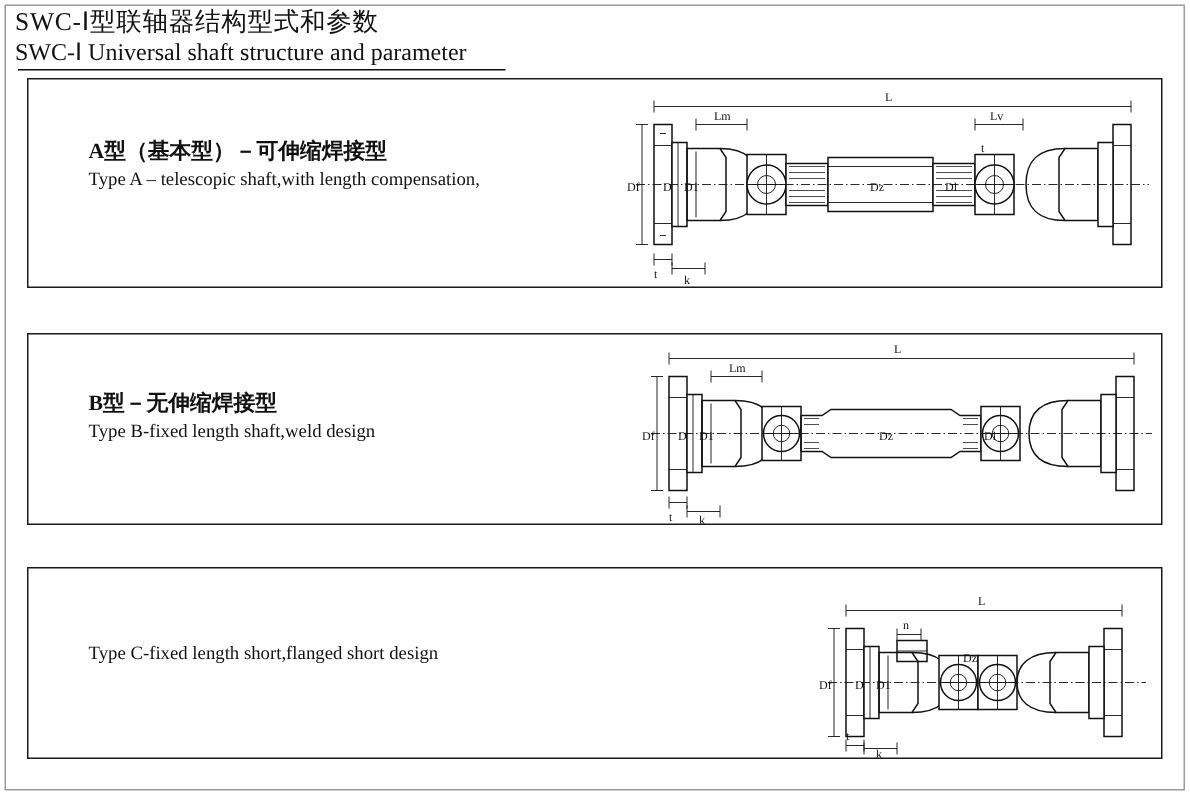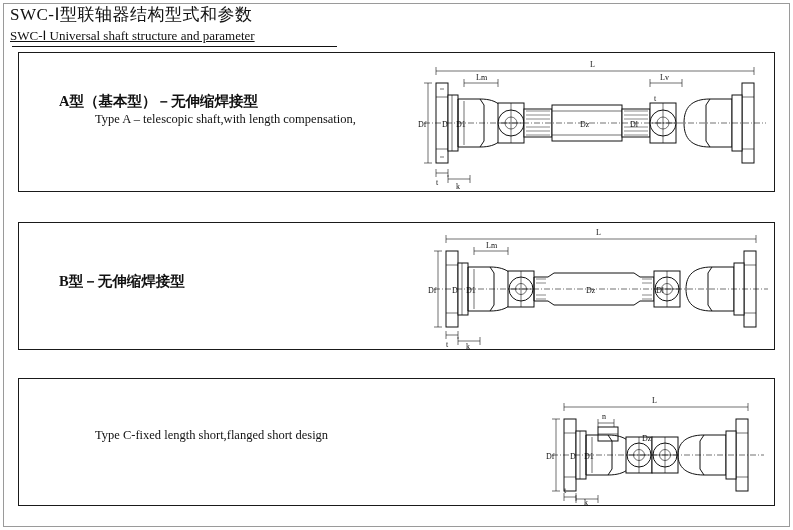--- a/index.html
+++ b/index.html
@@ -37,10 +37,9 @@
     white-space: nowrap;
   }
   .title-en {
-    font-size: 13px;
+    font-size: 16px;
     line-height: 19px;
     white-space: nowrap;
-    text-decoration: underline;
   }
   .title-rule {
     position: absolute;

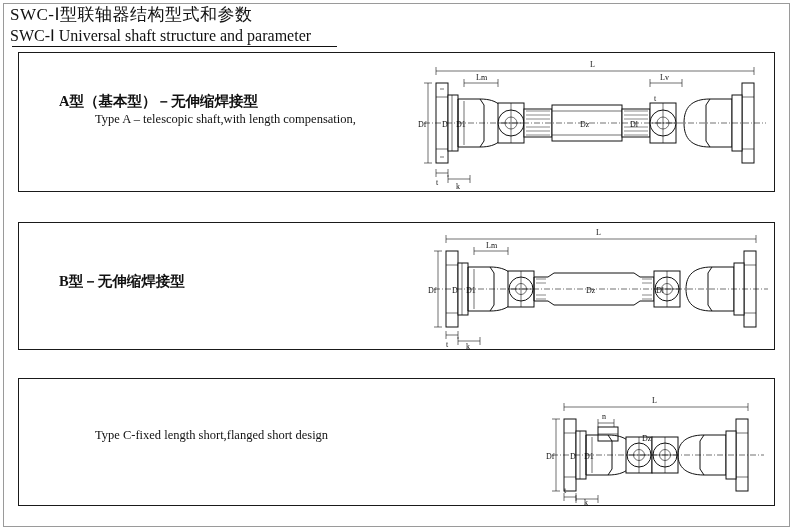--- a/index.html
+++ b/index.html
@@ -112,7 +112,7 @@
 
 <div class="panel" id="panel-a">
   <div class="panel-text" id="text-a">
-    <div class="label-cn">A型（基本型）－无伸缩焊接型</div>
+    <div class="label-cn">A型（基本型）－可伸缩焊接型</div>
     <div class="label-en">Type A – telescopic shaft,with length compensation,</div>
   </div>
 

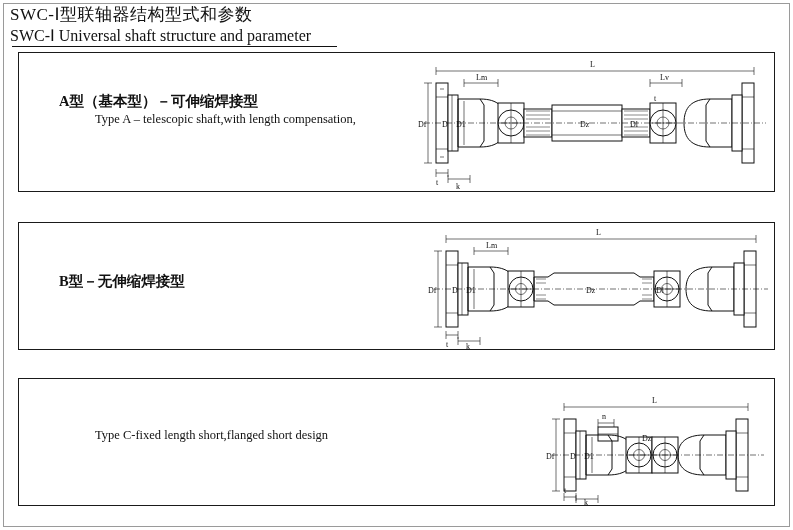--- a/index.html
+++ b/index.html
@@ -75,7 +75,6 @@
     font-size: 12.5px;
     line-height: 17px;
     white-space: nowrap;
-    margin-left: 36px;
   }
   #text-a { top: 38px; }
   #text-b { top: 48px; }

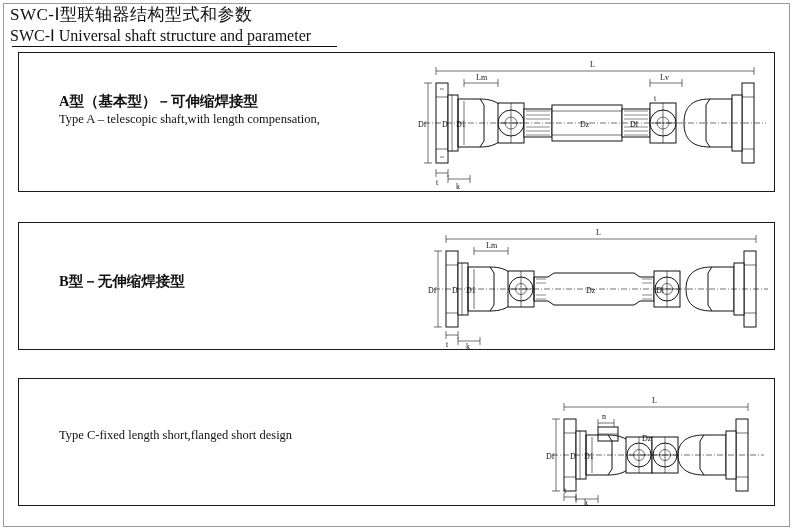--- a/index.html
+++ b/index.html
@@ -77,7 +77,7 @@
     white-space: nowrap;
   }
   #text-a { top: 38px; }
-  #text-b { top: 48px; }
+  #text-b { top: 36px; }
   #text-c { top: 48px; }
 
   .drawing {

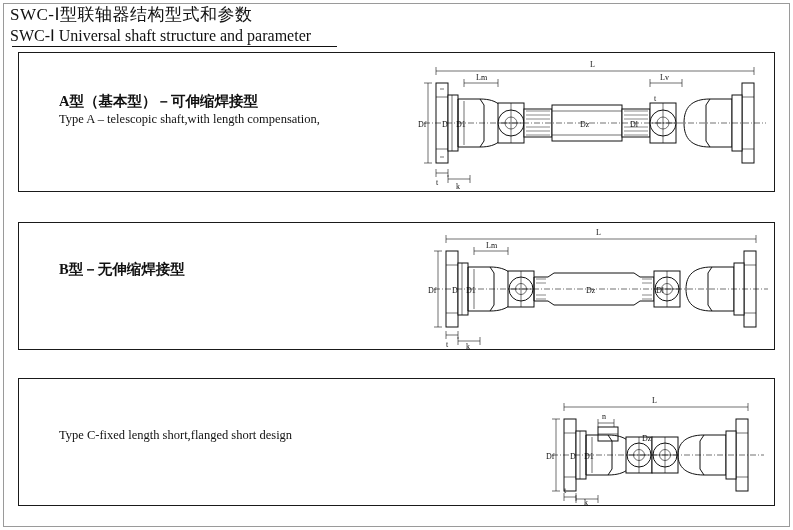--- a/index.html
+++ b/index.html
@@ -201,6 +201,7 @@
 <div class="panel" id="panel-b">
   <div class="panel-text" id="text-b">
     <div class="label-cn">B型－无伸缩焊接型</div>
+    <div class="label-en">Type B-fixed length shaft,weld design</div>
   </div>
 
   <div class="drawing">

